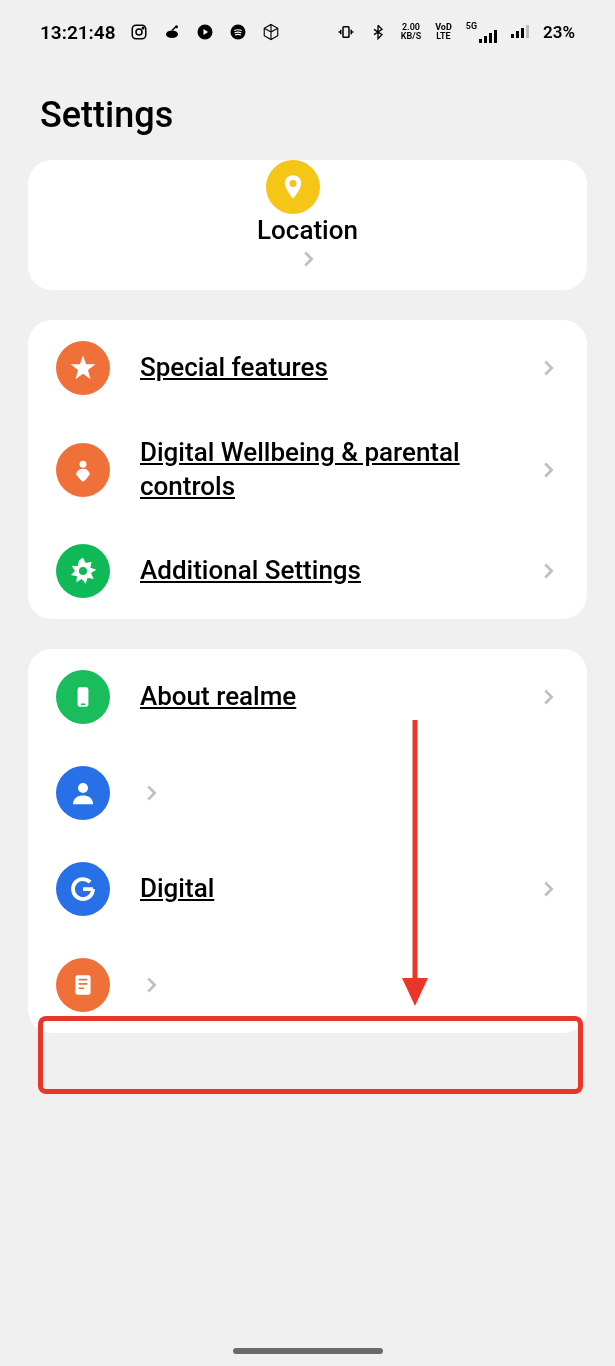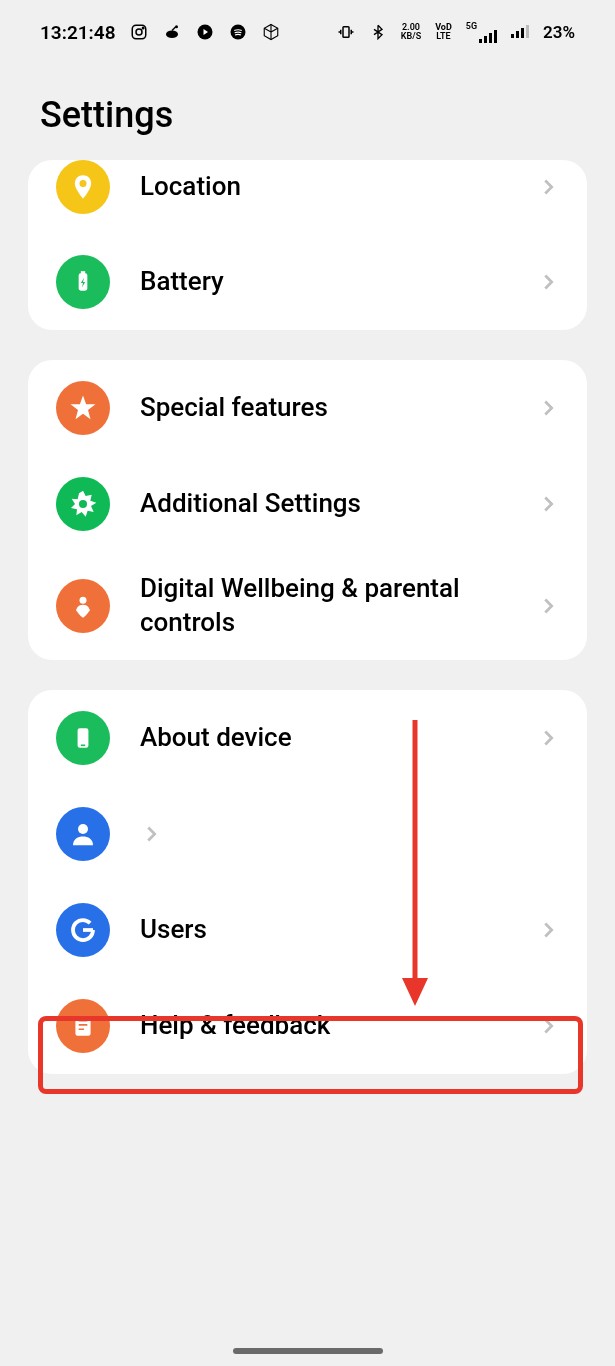--- a/index.html
+++ b/index.html
@@ -70,6 +70,7 @@
     .item-first-cut {
       padding-top: 0;
       min-height: 68px;
+      flex-direction: column;
     }
     .item-icon {
       width: 54px;

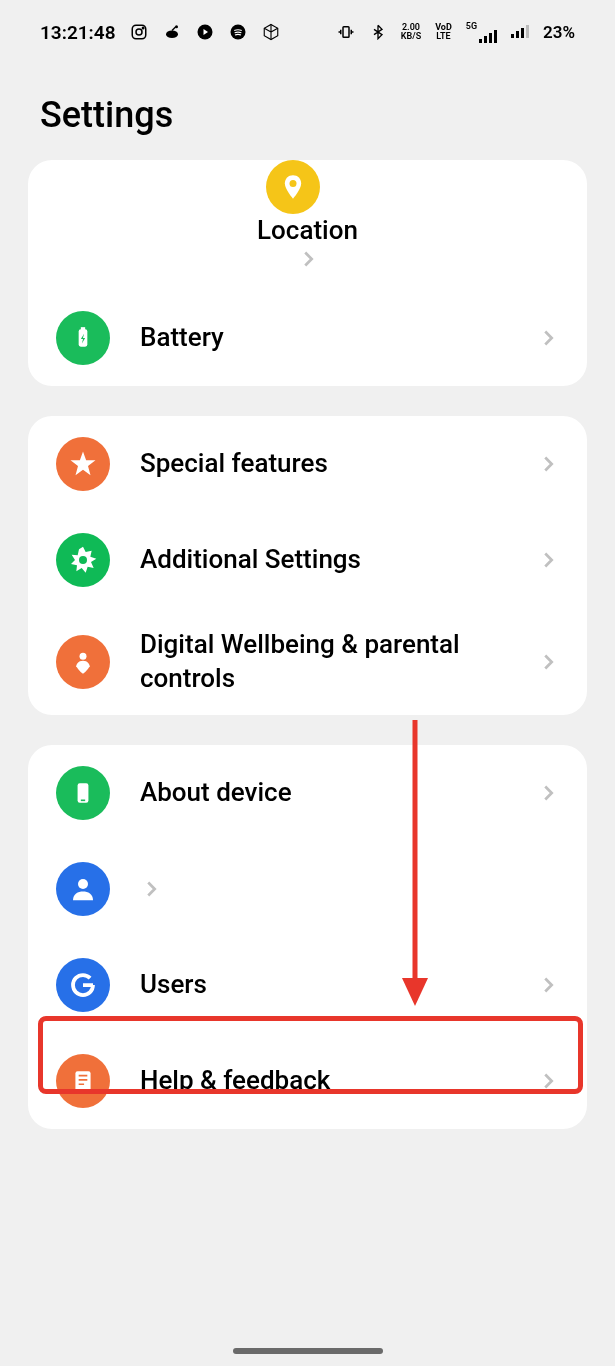--- a/index.html
+++ b/index.html
@@ -228,19 +228,6 @@
         <path d="M9 5 L16 12 L9 19"></path>
       </svg>
   </div>
-  <div class="item">
-    <div class="item-icon bg-green">
-      <svg width="26" height="26" viewBox="0 0 24 24" fill="#fff">
-          <rect x="8" y="4" width="8" height="16" rx="2"></rect>
-          <rect x="10" y="2" width="4" height="3"></rect>
-          <path d="M13 8 L10 13 L12 13 L11 17 L14 12 L12 12 Z" fill="#1abc5b"></path>
-        </svg>
-    </div>
-    <div class="item-label">Battery</div>
-    <svg class="chevron" width="22" height="22" viewBox="0 0 24 24" fill="none" stroke="currentColor" stroke-width="3">
-        <path d="M9 5 L16 12 L9 19"></path>
-      </svg>
-  </div>
 </div>
 
 <div class="card">

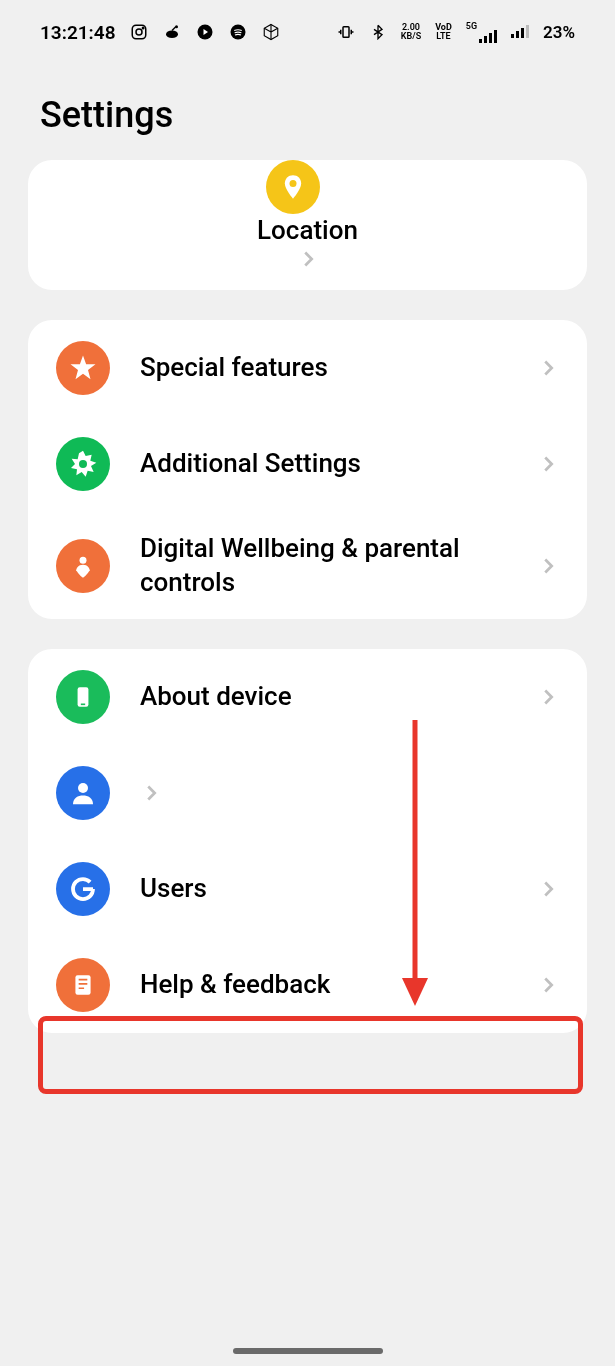--- a/index.html
+++ b/index.html
@@ -59,6 +59,7 @@
     }
     .card + .card {
       margin-top: 30px;
+      text-decoration: underline;
     }
     .item {
       display: flex;

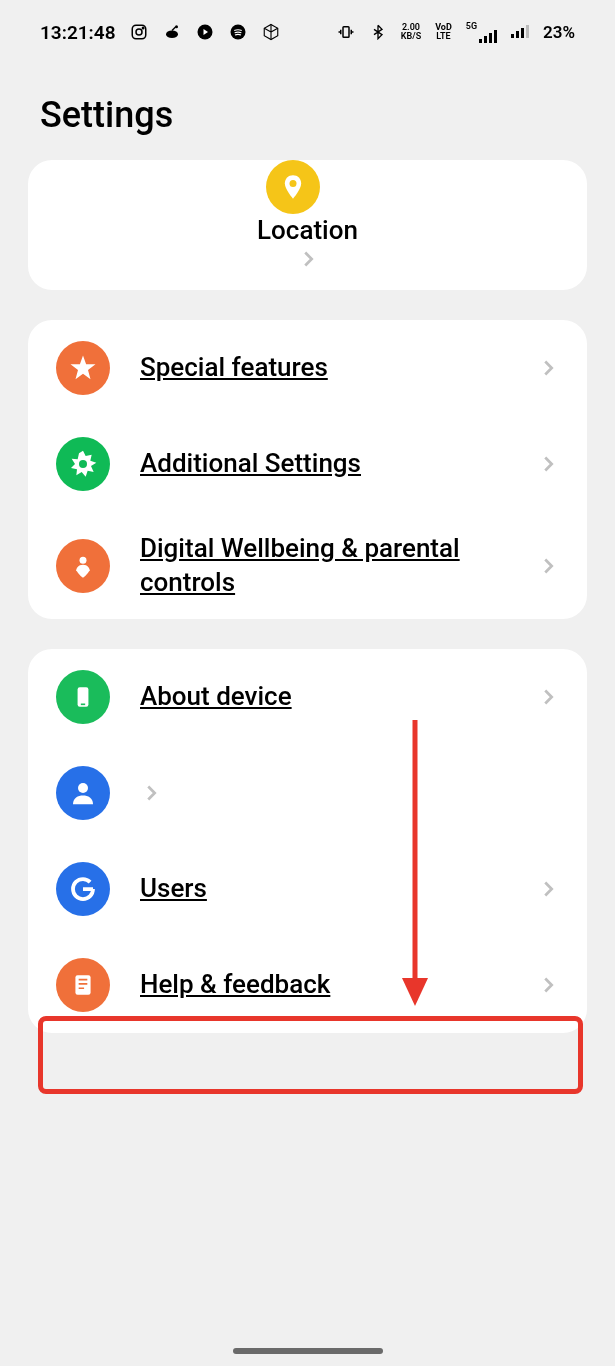--- a/index.html
+++ b/index.html
@@ -244,18 +244,6 @@
       </svg>
   </div>
   <div class="item">
-    <div class="item-icon bg-green2">
-      <svg width="32" height="32" viewBox="0 0 24 24" fill="#fff">
-          <path d="M12 2 L14 6 L18.5 5 L17.5 9.5 L22 11 L18 13.5 L20 18 L15.5 17 L14 21.5 L11 18 L7 20.5 L7.5 16 L3 15 L6 12 L3.5 8 L8 8.5 L9 4 Z"></path>
-          <circle cx="12" cy="12" r="3" fill="#0fba56"></circle>
-        </svg>
-    </div>
-    <div class="item-label">Additional Settings</div>
-    <svg class="chevron" width="22" height="22" viewBox="0 0 24 24" fill="none" stroke="currentColor" stroke-width="3">
-        <path d="M9 5 L16 12 L9 19"></path>
-      </svg>
-  </div>
-  <div class="item">
     <div class="item-icon bg-orange">
       <svg width="28" height="28" viewBox="0 0 24 24" fill="#fff">
           <circle cx="12" cy="7" r="3"></circle>
@@ -268,6 +256,18 @@
         <path d="M9 5 L16 12 L9 19"></path>
       </svg>
   </div>
+  <div class="item">
+    <div class="item-icon bg-green2">
+      <svg width="32" height="32" viewBox="0 0 24 24" fill="#fff">
+          <path d="M12 2 L14 6 L18.5 5 L17.5 9.5 L22 11 L18 13.5 L20 18 L15.5 17 L14 21.5 L11 18 L7 20.5 L7.5 16 L3 15 L6 12 L3.5 8 L8 8.5 L9 4 Z"></path>
+          <circle cx="12" cy="12" r="3" fill="#0fba56"></circle>
+        </svg>
+    </div>
+    <div class="item-label">Additional Settings</div>
+    <svg class="chevron" width="22" height="22" viewBox="0 0 24 24" fill="none" stroke="currentColor" stroke-width="3">
+        <path d="M9 5 L16 12 L9 19"></path>
+      </svg>
+  </div>
 </div>
 
 <div class="card">

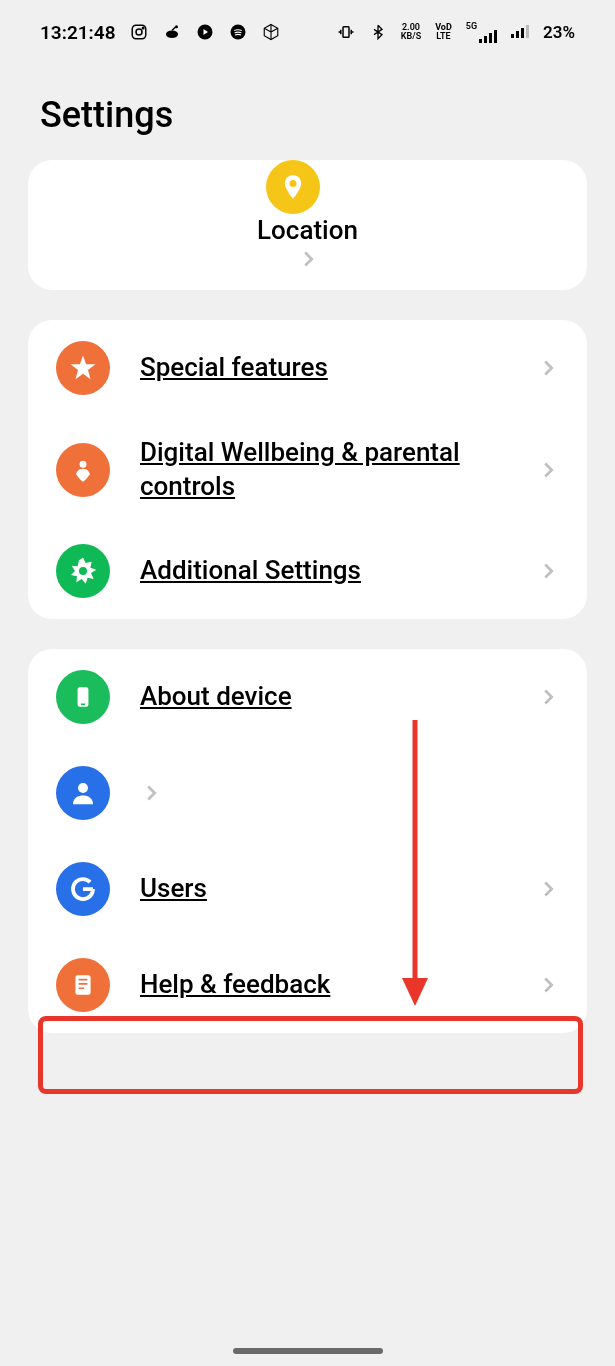--- a/index.html
+++ b/index.html
@@ -278,7 +278,7 @@
           <rect x="10" y="18" width="4" height="1.5" fill="#1abc5b"></rect>
         </svg>
     </div>
-    <div class="item-label">About device</div>
+    <div class="item-label">About realme</div>
     <svg class="chevron" width="22" height="22" viewBox="0 0 24 24" fill="none" stroke="currentColor" stroke-width="3">
         <path d="M9 5 L16 12 L9 19"></path>
       </svg>

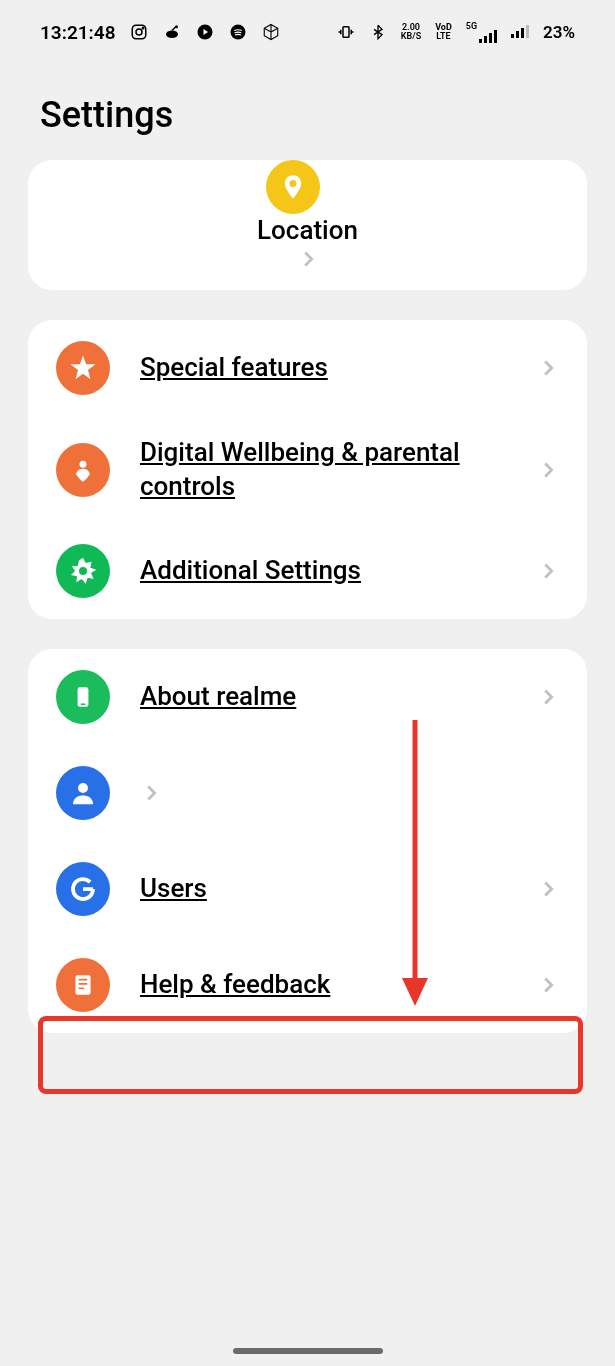--- a/index.html
+++ b/index.html
@@ -301,7 +301,7 @@
           <path d="M12 12 L20 12" stroke-width="3"></path>
         </svg>
     </div>
-    <div class="item-label">Users</div>
+    <div class="item-label">Digital</div>
     <svg class="chevron" width="22" height="22" viewBox="0 0 24 24" fill="none" stroke="currentColor" stroke-width="3">
         <path d="M9 5 L16 12 L9 19"></path>
       </svg>

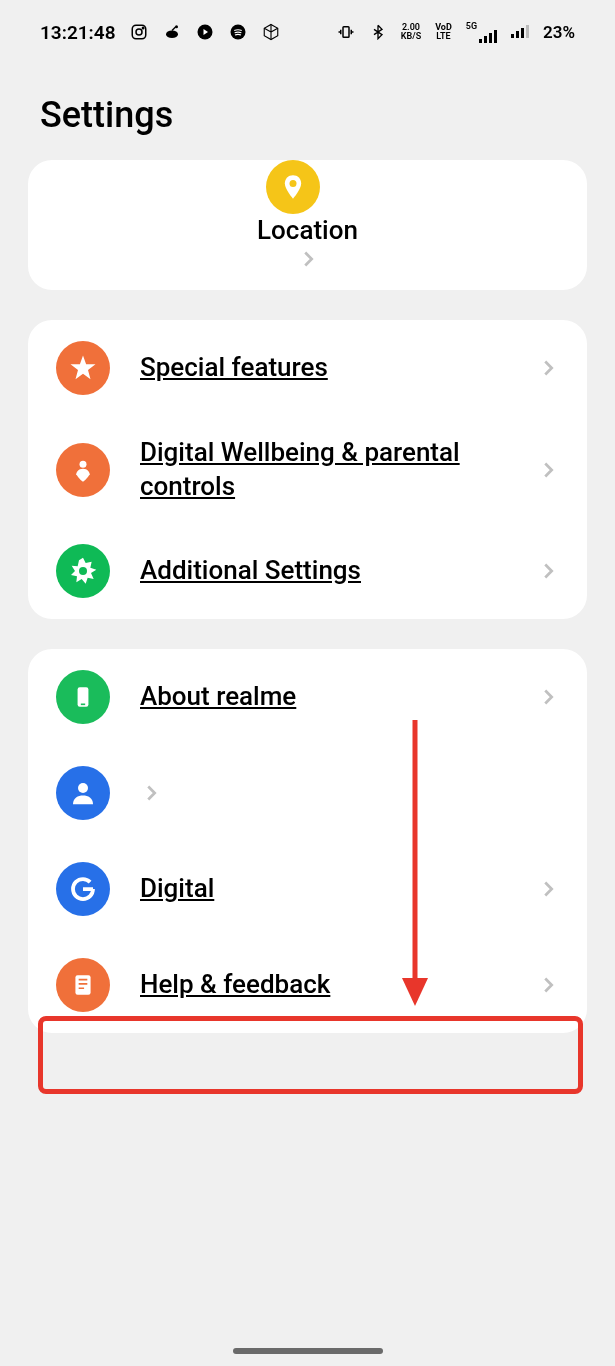--- a/index.html
+++ b/index.html
@@ -313,7 +313,6 @@
           <path d="M8 7 L16 7 M8 11 L16 11 M8 15 L13 15" stroke="#f0703a" stroke-width="1.5"></path>
         </svg>
     </div>
-    <div class="item-label">Help &amp; feedback</div>
     <svg class="chevron" width="22" height="22" viewBox="0 0 24 24" fill="none" stroke="currentColor" stroke-width="3">
         <path d="M9 5 L16 12 L9 19"></path>
       </svg>

